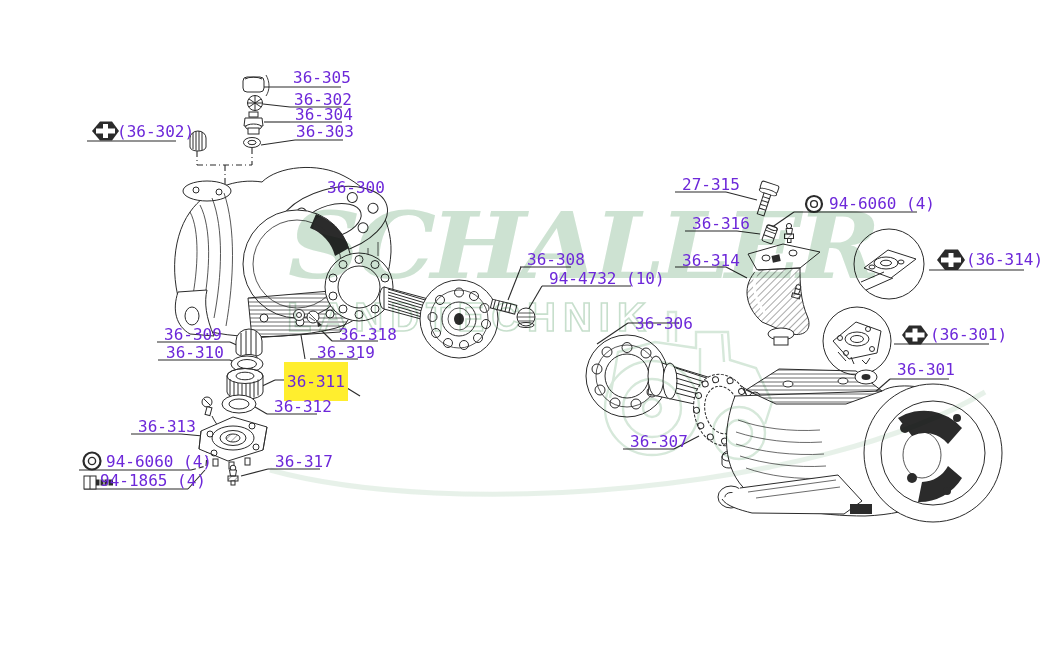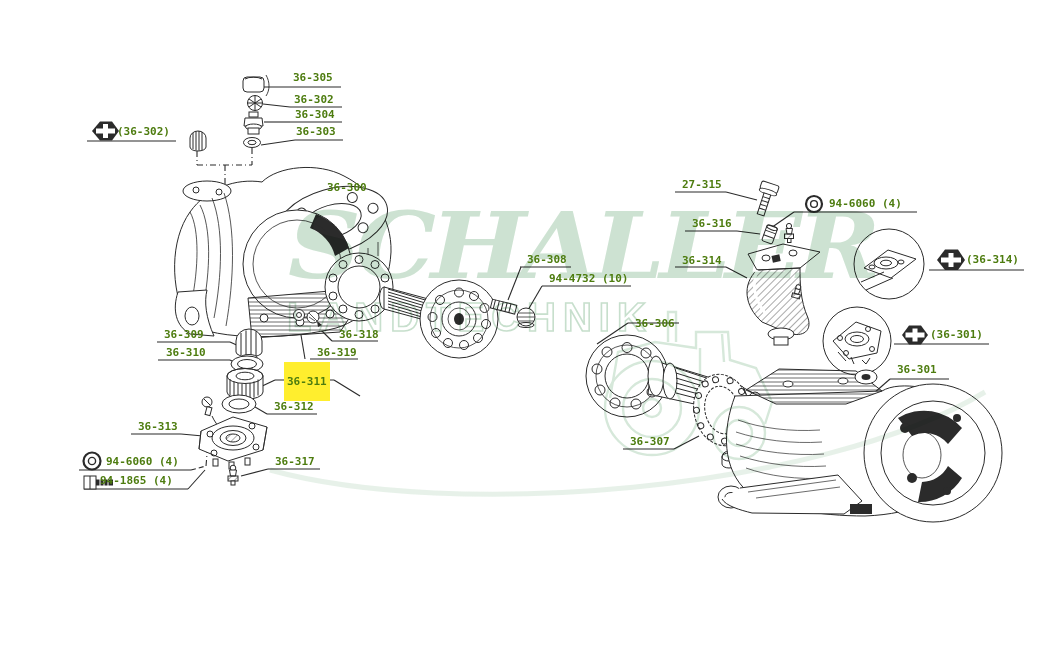--- a/index.html
+++ b/index.html
@@ -7,8 +7,8 @@
          font-family:"DejaVu Sans Mono","Liberation Mono",monospace;}
   svg{position:absolute;left:0;top:0;}
   .draw{stroke:#2b2b2b;fill:none;stroke-width:1;}
-  .lbl{position:absolute;font-size:11px;line-height:15px;color:#4d7c0f;white-space:nowrap;
-       letter-spacing:0px;font-weight:bold;}
+  .lbl{position:absolute;font-size:16px;line-height:15px;color:#6d28d9;white-space:nowrap;
+       letter-spacing:0px;}
   .hl{background:#ffee2e;padding:12px 3px;}
   
   .wm-layer{position:absolute;left:0;top:0;width:856px;height:661px;

